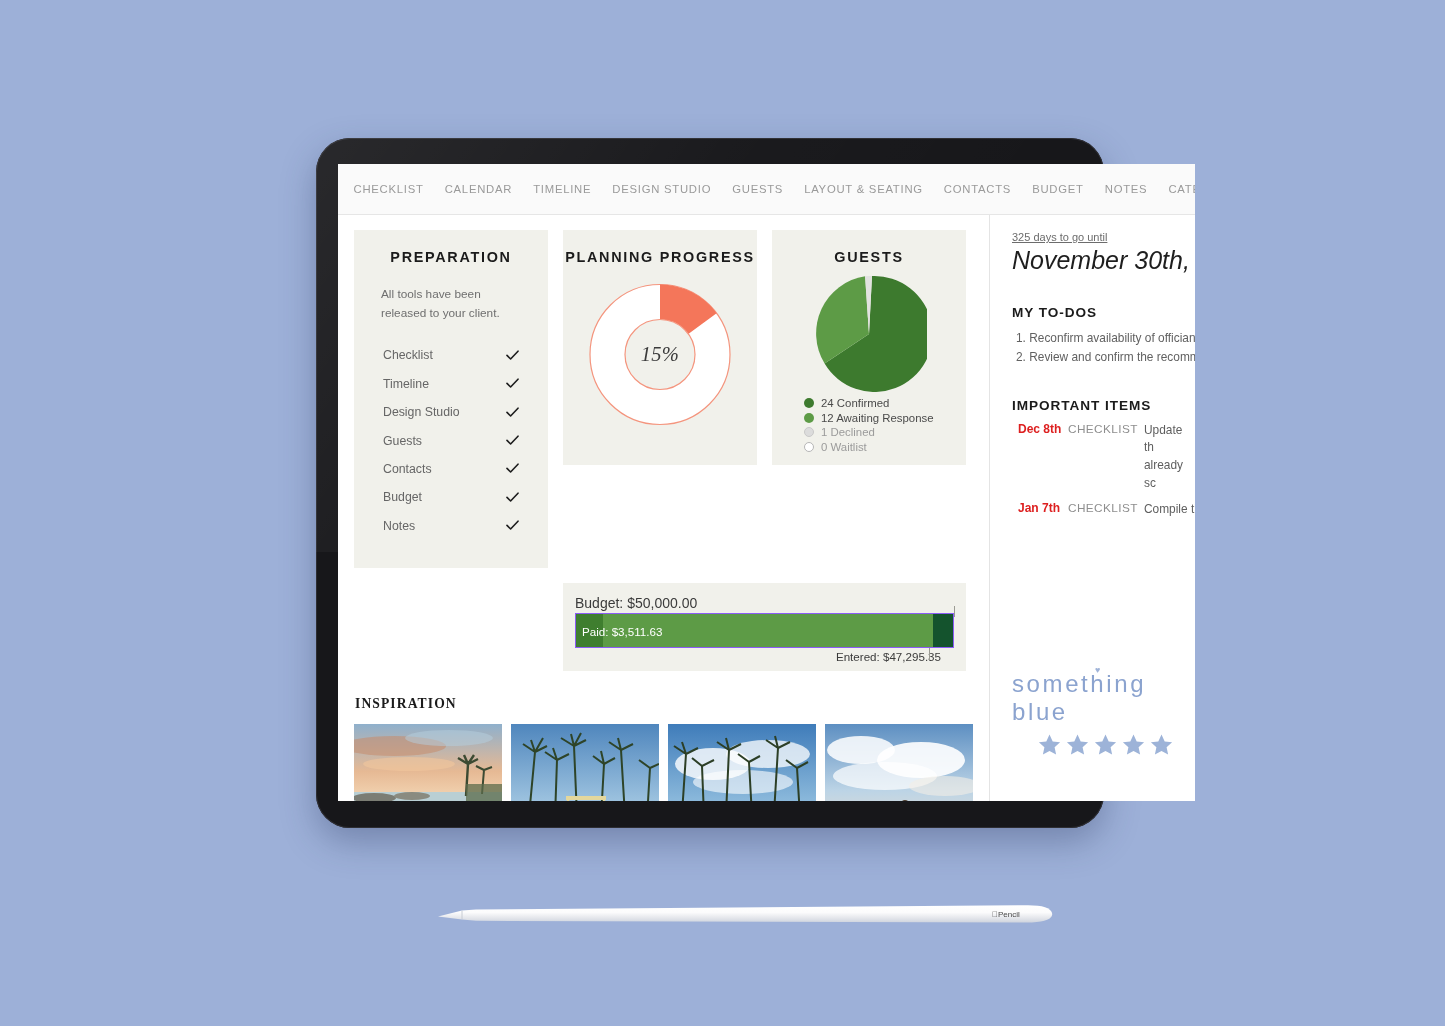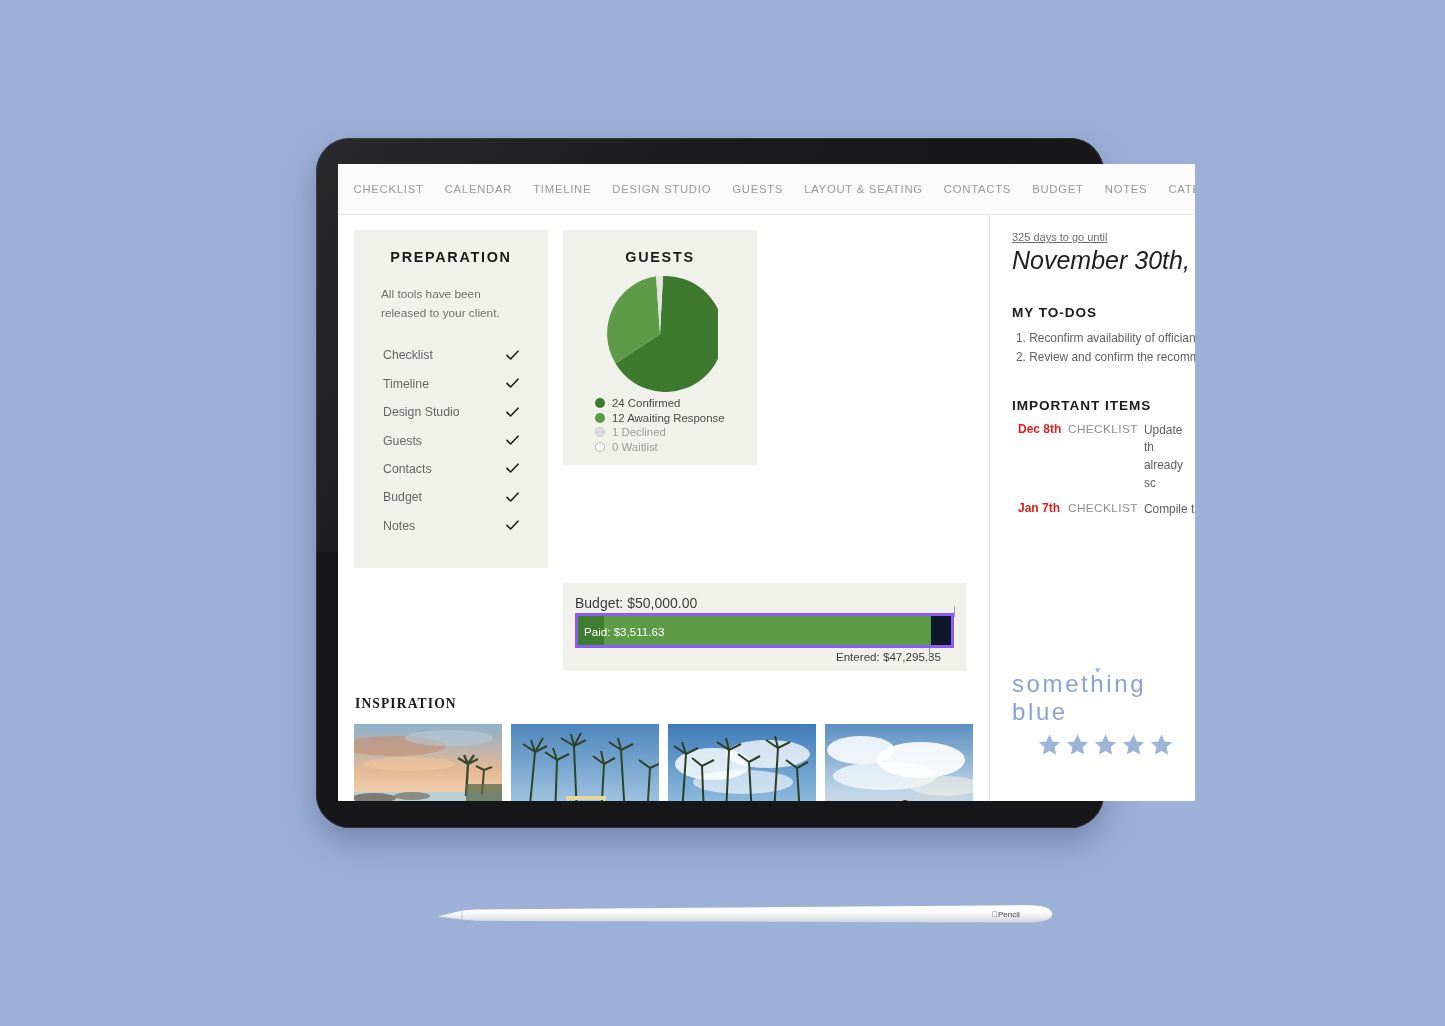--- a/index.html
+++ b/index.html
@@ -492,6 +492,20 @@
             </div>
           </div>
 
+          <div id="progress-card" class="card">
+            <div class="card-title">PLANNING PROGRESS</div>
+            <div id="donut-wrap">
+              <svg viewBox="0 0 145 145" width="145" height="145">
+
+                <circle cx="72.5" cy="72.5" r="70" fill="#ffffff" stroke="#f4957e" stroke-width="1.2"></circle>
+
+                <path d="M 72.5 2.5 A 70 70 0 0 1 129.1 31.3 L 100.8 51.9 A 35 35 0 0 0 72.5 37.5 Z" fill="#f4765a"></path>
+
+                <circle cx="72.5" cy="72.5" r="35" fill="#f1f1eb" stroke="#f4957e" stroke-width="1.2"></circle>
+              </svg>
+              <div id="donut-pct">15%</div>
+            </div>
+          </div>
 
           <div id="guests-card" class="card">
             <div class="card-title">GUESTS</div>

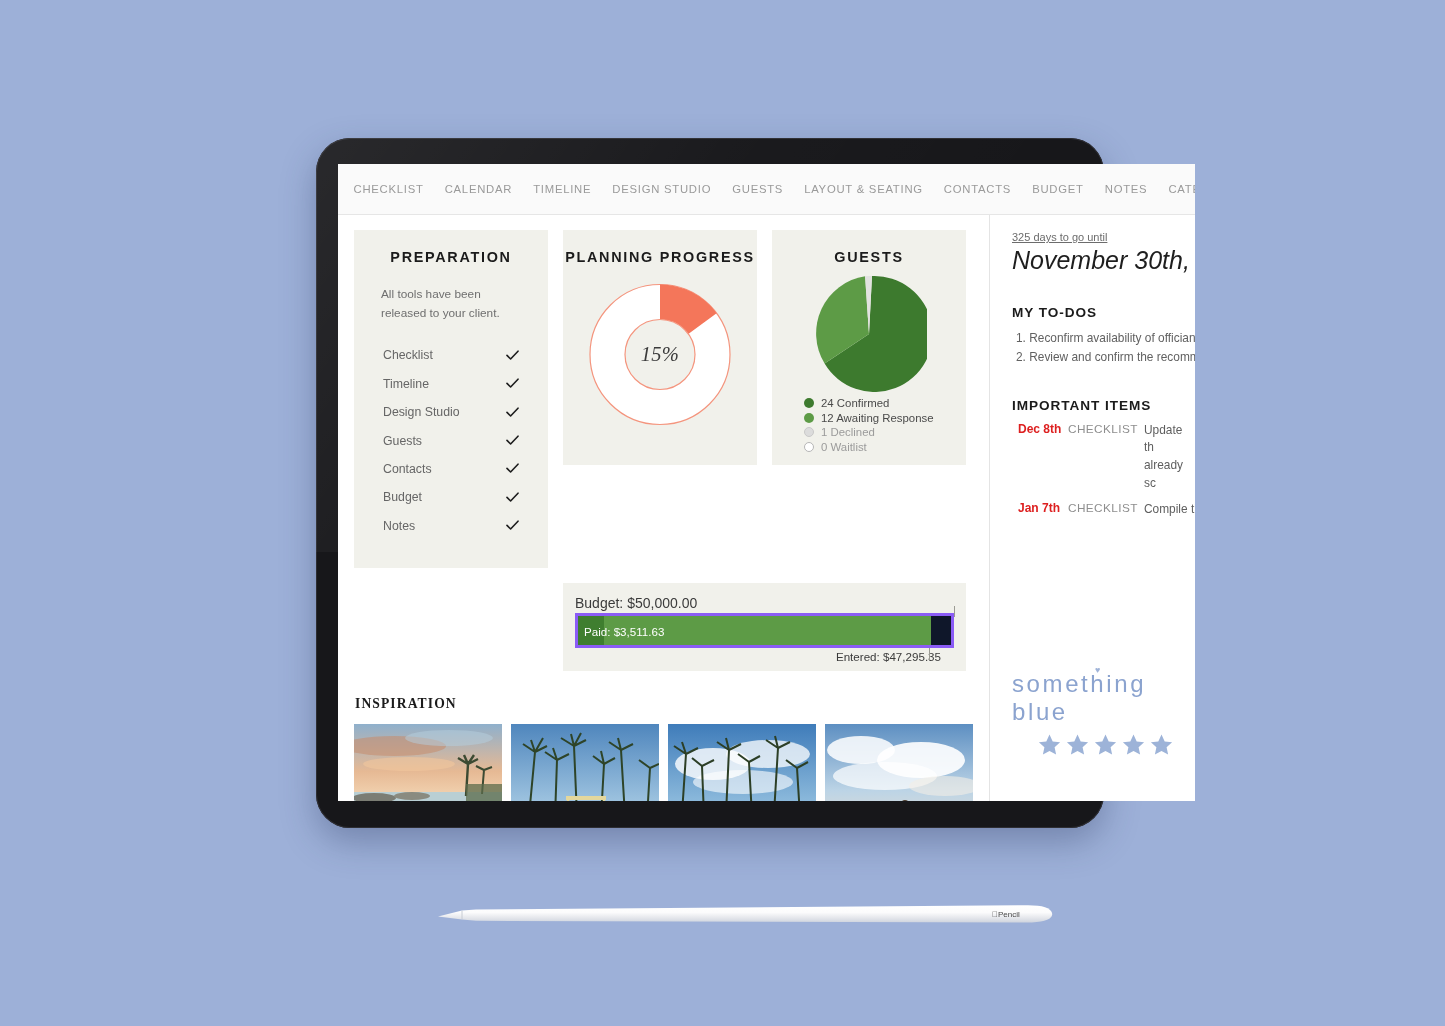--- a/index.html
+++ b/index.html
@@ -225,8 +225,8 @@
   #budget-bar-outer {
     position: relative;
     height: 35px;
-    background: #0f172a;
-    border: 3px solid #8b5cf6;
+    background: #14532d;
+    border: 1px solid #8b5cf6;
     box-sizing: border-box;
     display: flex;
     overflow: hidden;

